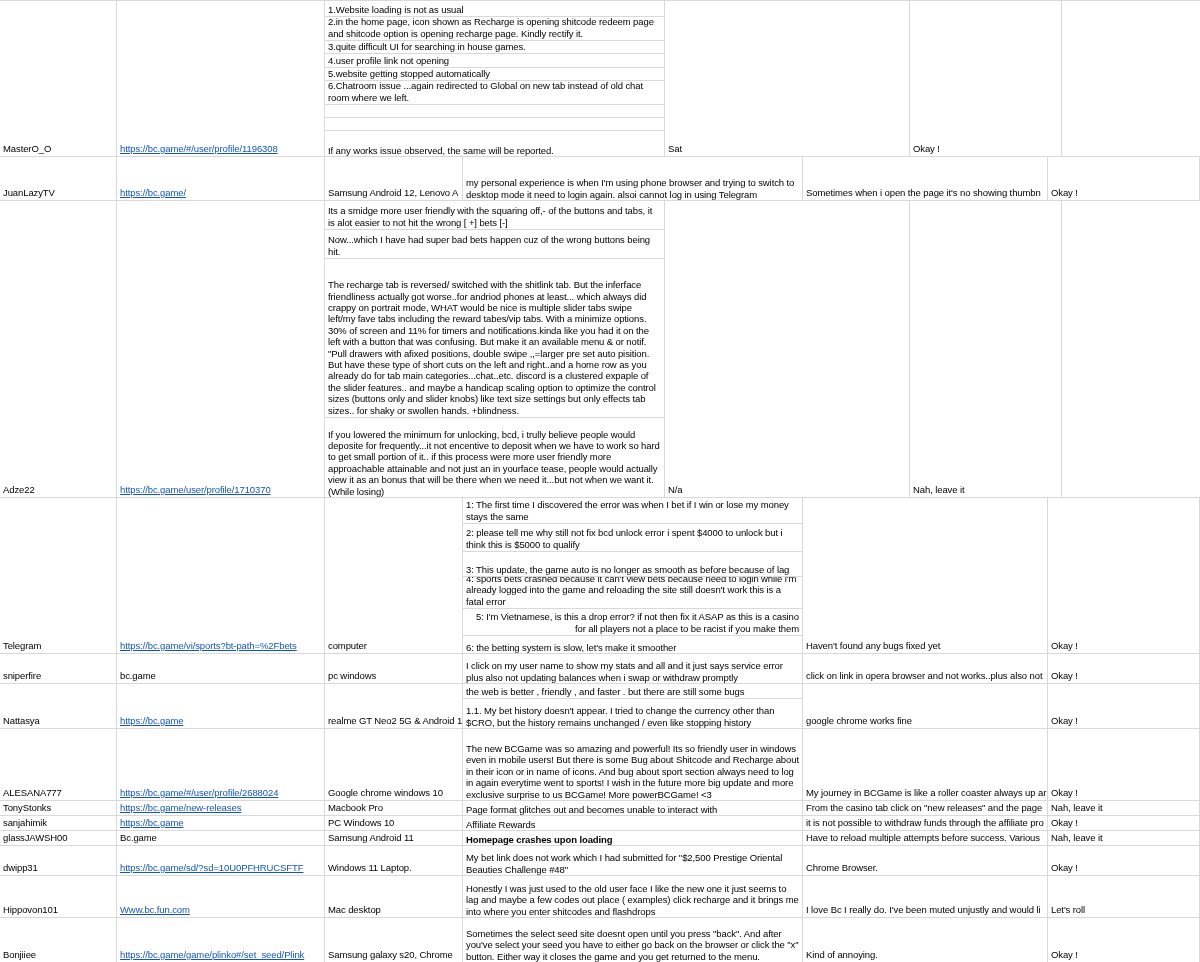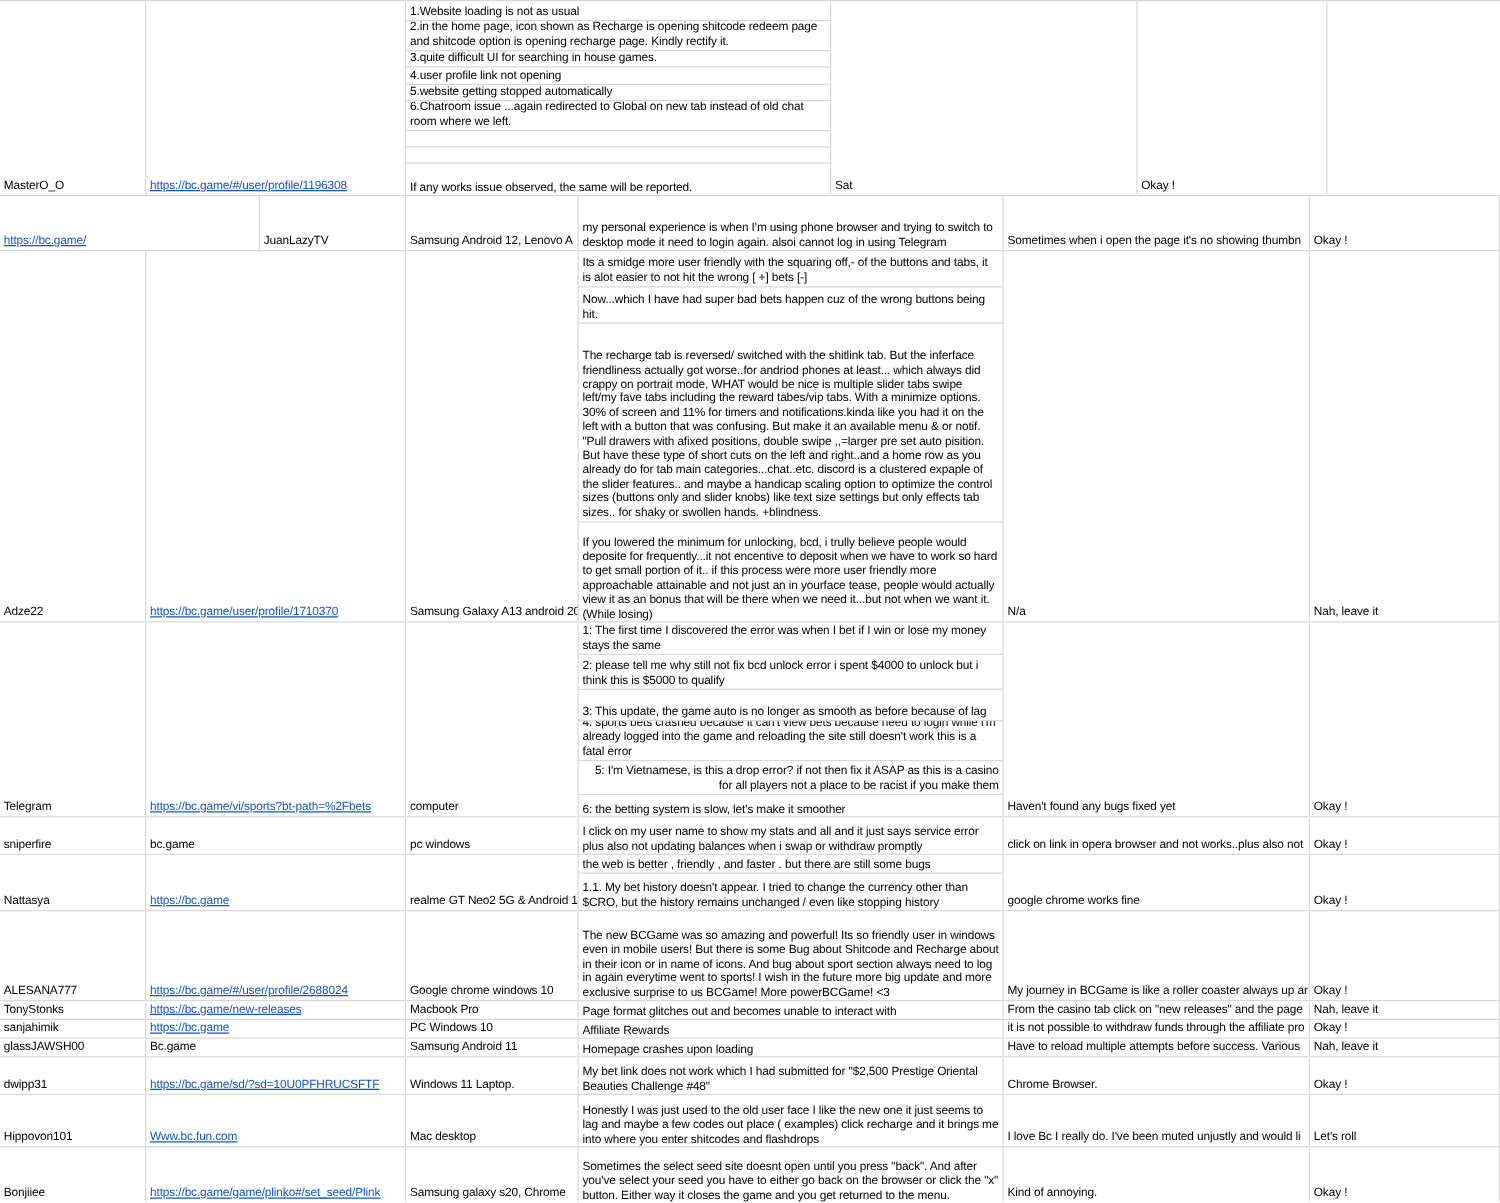--- a/index.html
+++ b/index.html
@@ -64,10 +64,10 @@
       <div class="c c6">Okay !</div>
     </div>
     <div class="row" style="height: 44px;">
+      <div class="c c1">JuanLazyTV</div>
       <div class="c c2">
         <a class="lnk">https://bc.game/</a>
       </div>
-      <div class="c c1">JuanLazyTV</div>
       <div class="c c3">Samsung Android 12, Lenovo A</div>
       <div class="c c4">
         <div class="sub" style="height: 44px;">

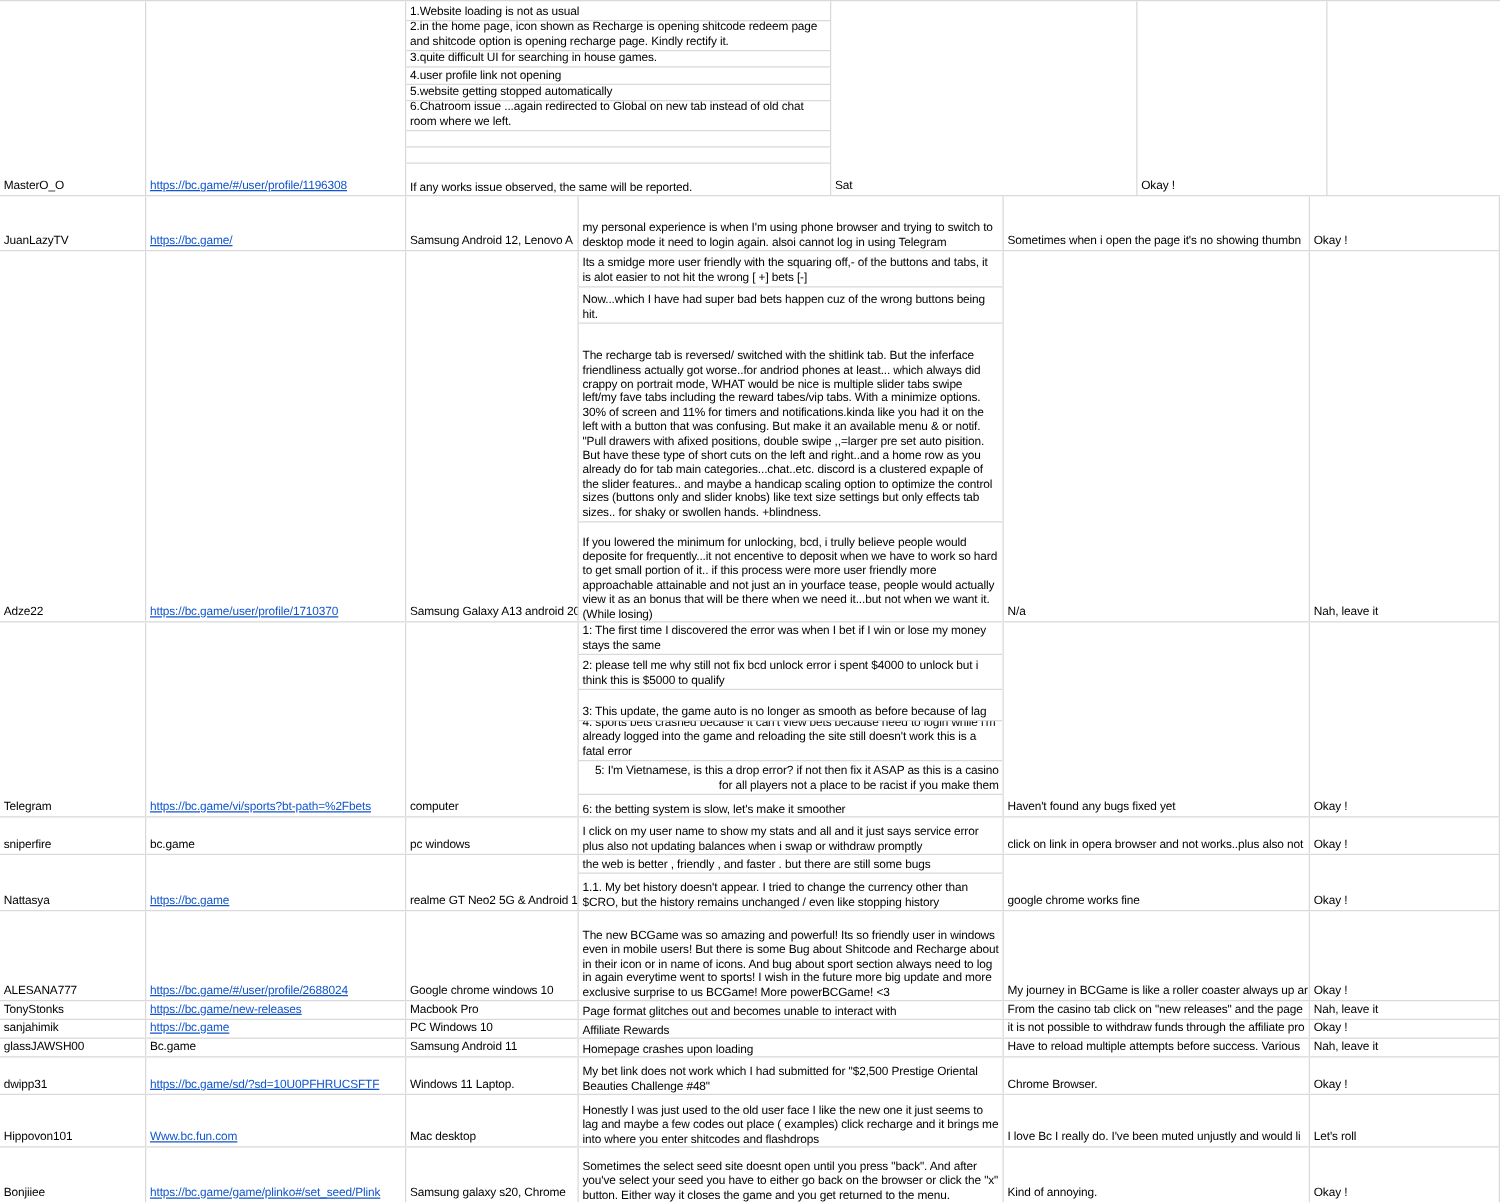--- a/index.html
+++ b/index.html
@@ -82,7 +82,6 @@
       <div class="c c2">
         <a class="lnk">https://bc.game/user/profile/1710370</a>
       </div>
-      <div class="c c3">Samsung Galaxy A13 android 20</div>
       <div class="c c4">
         <div class="sub" style="height: 29px;">
           <span>Its a smidge more user friendly with the squaring off,- of the buttons and tabs, it is alot easier to not hit the wrong [ +] bets [-]</span>

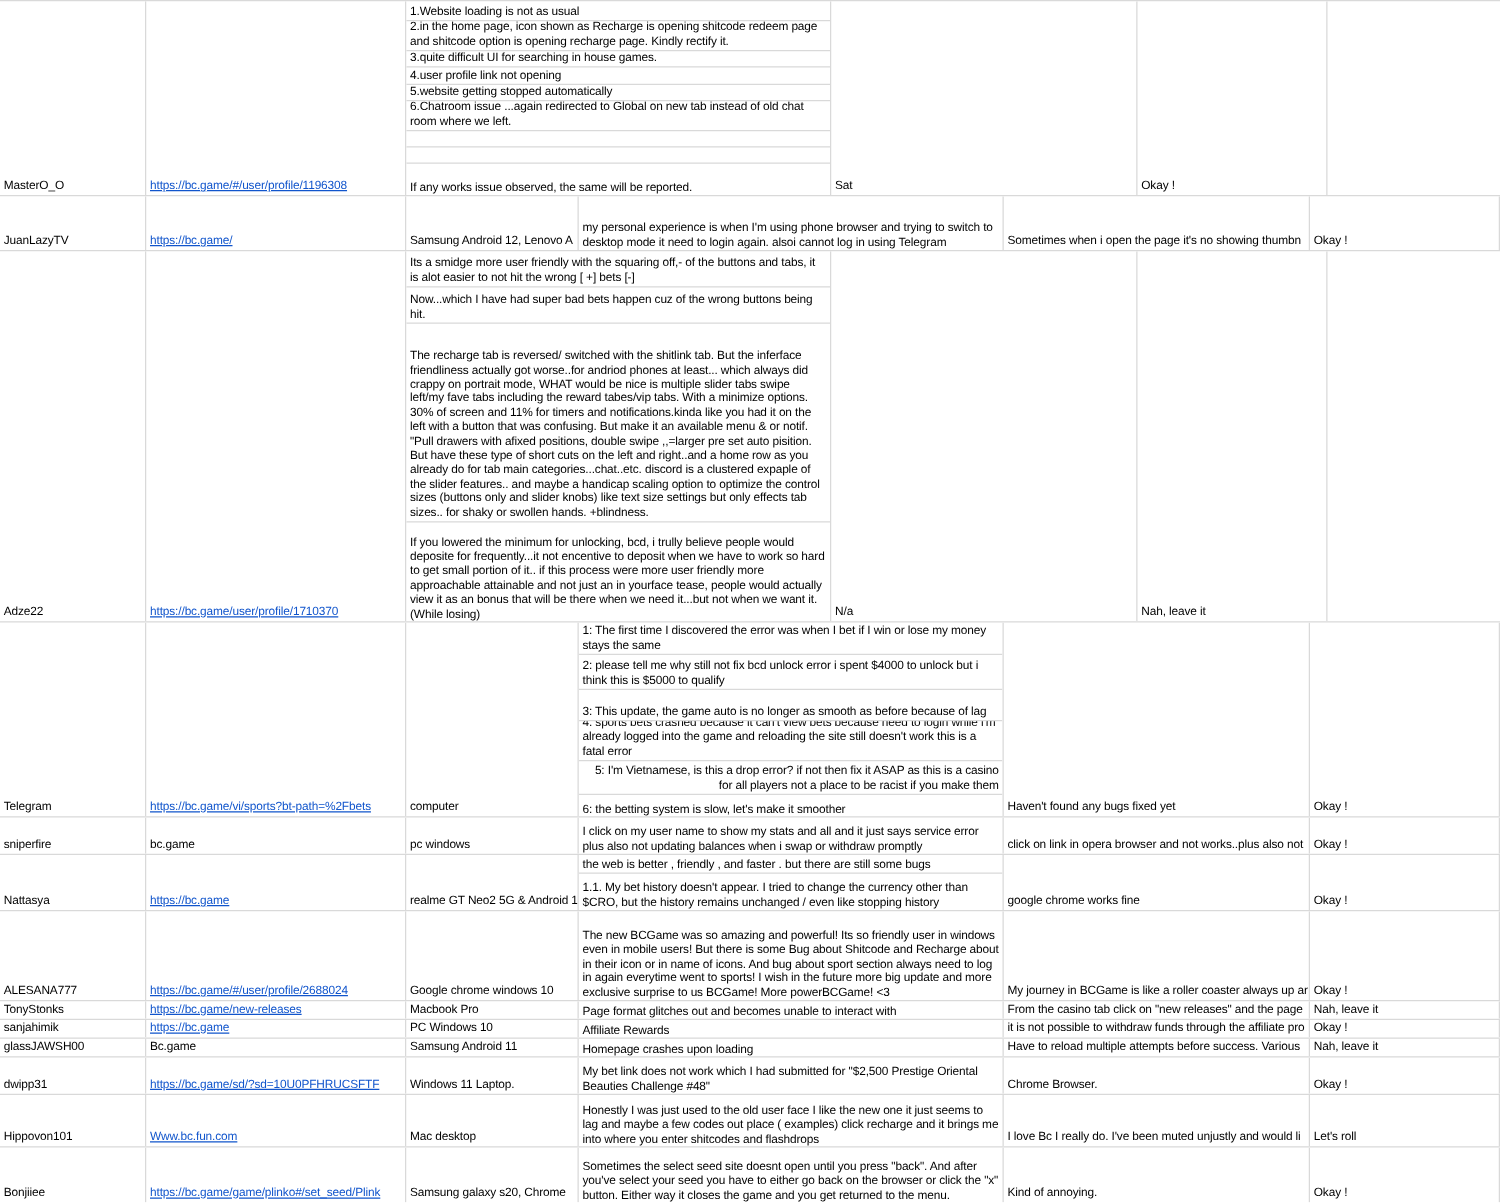--- a/index.html
+++ b/index.html
@@ -208,7 +208,7 @@
       </div>
       <div class="c c3">Samsung Android 11</div>
       <div class="c c4">
-        <div class="sub" style="height: 15px;">
+        <div class="sub" style="height: 15px; font-weight: bold;">
           <span>Homepage crashes upon loading</span>
         </div>
       </div>

